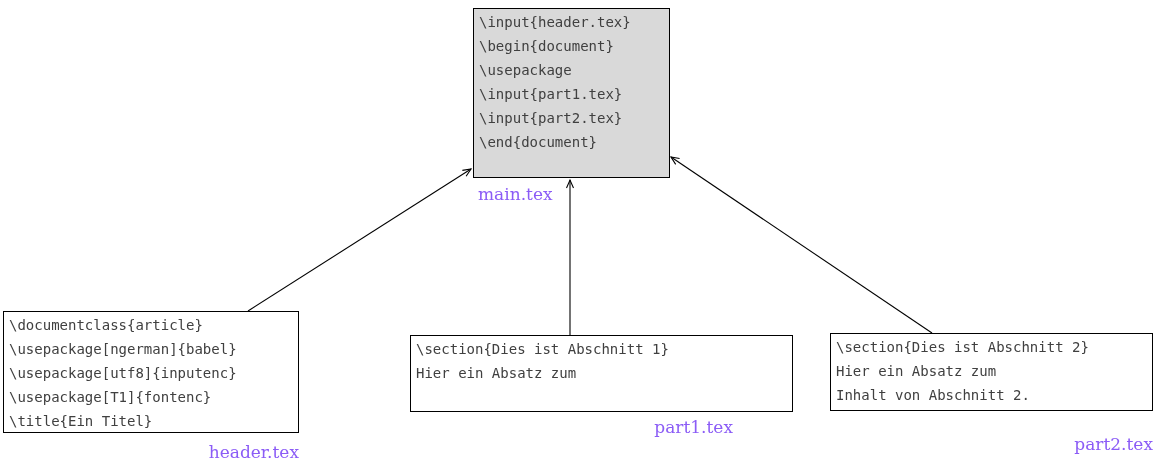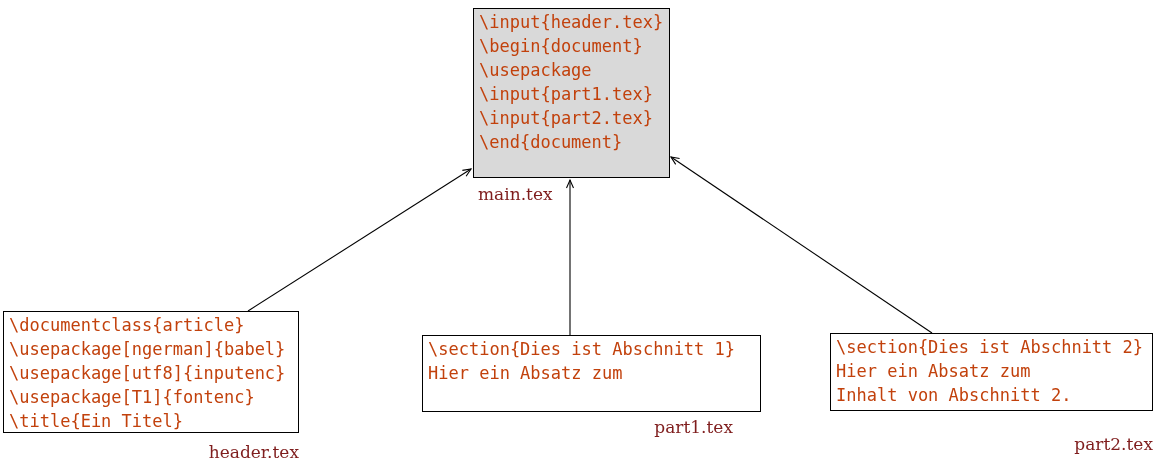--- a/index.html
+++ b/index.html
@@ -26,10 +26,10 @@
   .node-main { background: #d9d9d9; }
   .code-line {
     font-family: "DejaVu Sans Mono", "Liberation Mono", monospace;
-    font-size: 17px;
+    font-size: 14px;
     line-height: 24px;
     white-space: pre;
-    color: #c2410c;
+    color: #404040;
   }
   .node-label {
     position: absolute;

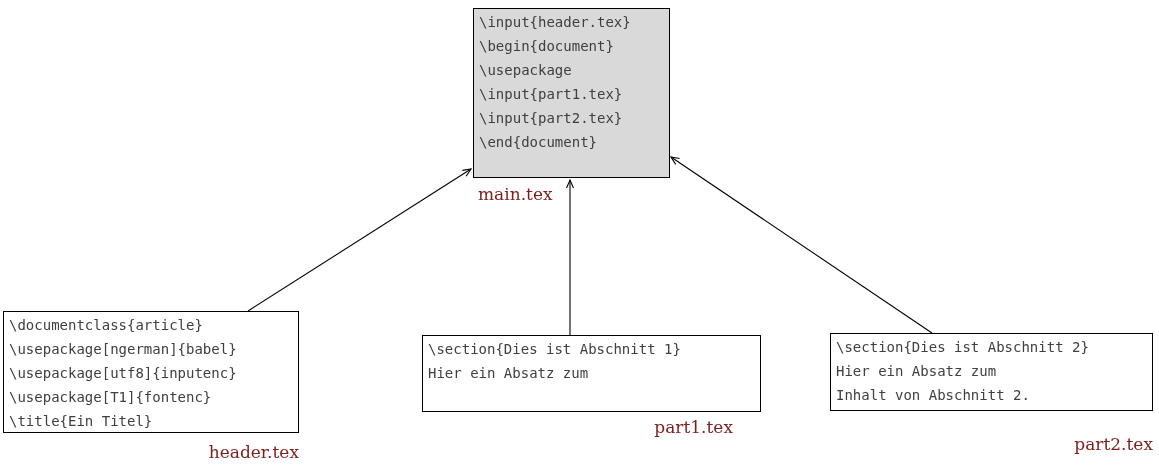--- a/index.html
+++ b/index.html
@@ -36,7 +36,7 @@
     font-family: "DejaVu Serif", "Liberation Serif", serif;
     font-size: 17px;
     line-height: 22px;
-    color: #7f1d1d;
+    color: #8b5cf6;
   }
   .label-centered { text-align: right; }
 </style>

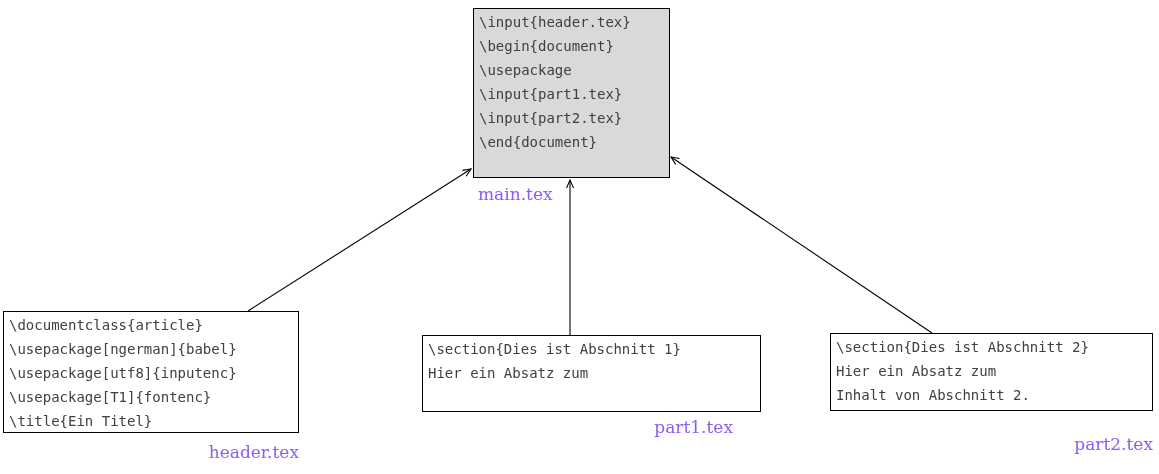--- a/index.html
+++ b/index.html
@@ -75,7 +75,7 @@
   </div>
   <div class="node-label label-centered" style="left:3px; top:441px; width:296px;">header.tex</div>
 
-  <div class="node" style="left:410px; top:335px; width:339px; height:77px;margin-left:12px;">
+  <div class="node" style="left:410px; top:335px; width:383px; height:77px;">
     <div class="code-line">\section{Dies ist Abschnitt 1}</div>
     <div class="code-line">Hier ein Absatz zum</div>
   </div>

